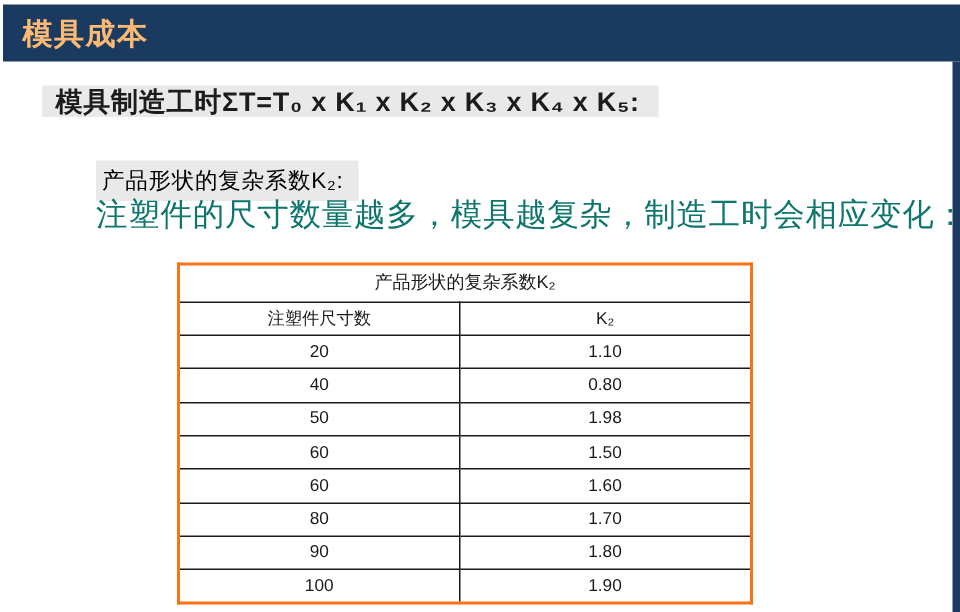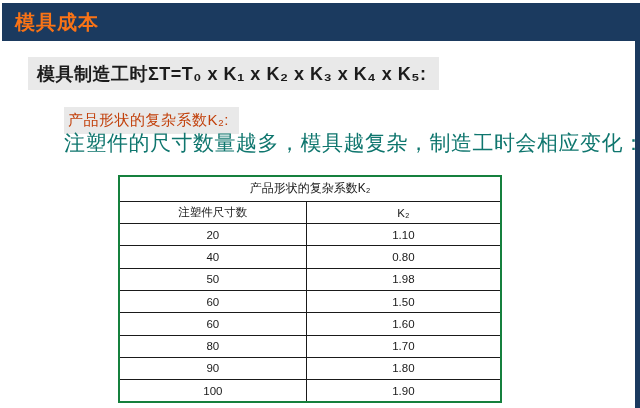--- a/index.html
+++ b/index.html
@@ -14,7 +14,7 @@
     padding: 0 9px 0 13px;
   }
   .header-title {
-    color: #f97316; font-size: 20px; font-weight: bold; letter-spacing: 1px;
+    color: #fdba74; font-size: 20px; font-weight: bold; letter-spacing: 1px;
     align-self: center;
     text-align: right;
   }

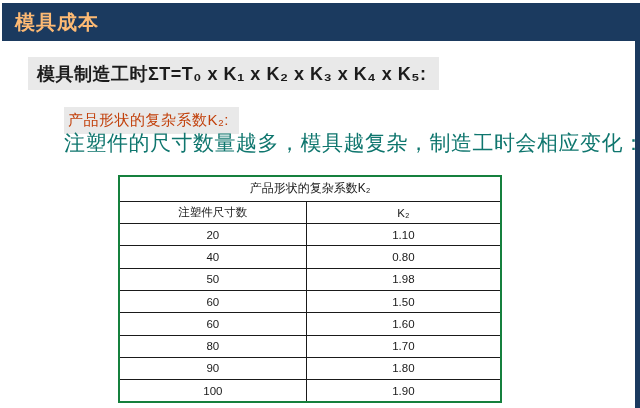--- a/index.html
+++ b/index.html
@@ -28,7 +28,7 @@
   }
 
   .formula-box {
-    position: absolute; left: 28px; top: 57px; height: 33px;
+    position: absolute; left: 28px; top: 57px; height: 21px;
     background: #e9e9e9; display: inline-flex; align-items: center;
     padding: 0 12px 0 9px;
     font-size: 18px; font-weight: bold; color: #1c1c1c; letter-spacing: 0.5px;

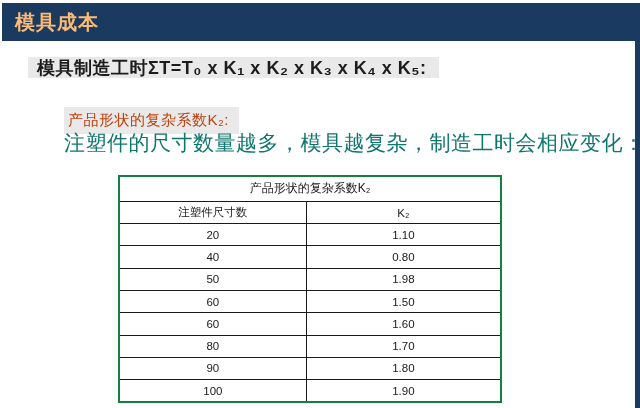--- a/index.html
+++ b/index.html
@@ -39,7 +39,7 @@
     position: absolute; left: 64px; top: 107px; height: 27px;
     background: #e9e9e9; display: inline-flex; align-items: center;
     padding: 0 10px 0 4px;
-    font-size: 15px; color: #c2410c; letter-spacing: 0.5px; white-space: nowrap;
+    font-size: 15px; color: #000000; letter-spacing: 0.5px; white-space: nowrap;
   }
 
   .description {

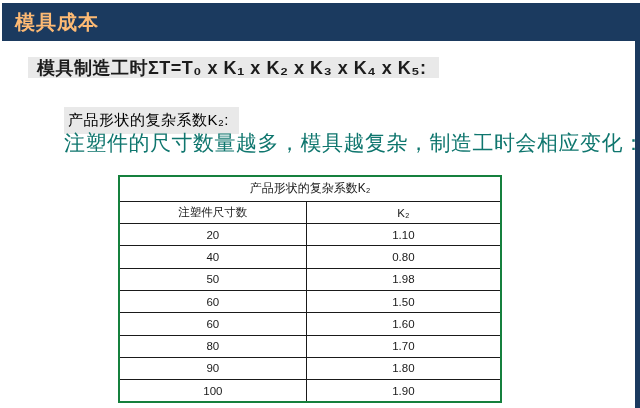--- a/index.html
+++ b/index.html
@@ -50,7 +50,7 @@
   table.k2 {
     position: absolute; left: 118px; top: 175px; width: 384px; height: 228px;
     border-collapse: collapse; table-layout: fixed;
-    border: 2px solid #15803d;
+    border: 2px solid #f97316;
     background: #ffffff;
   }
   table.k2 td {

